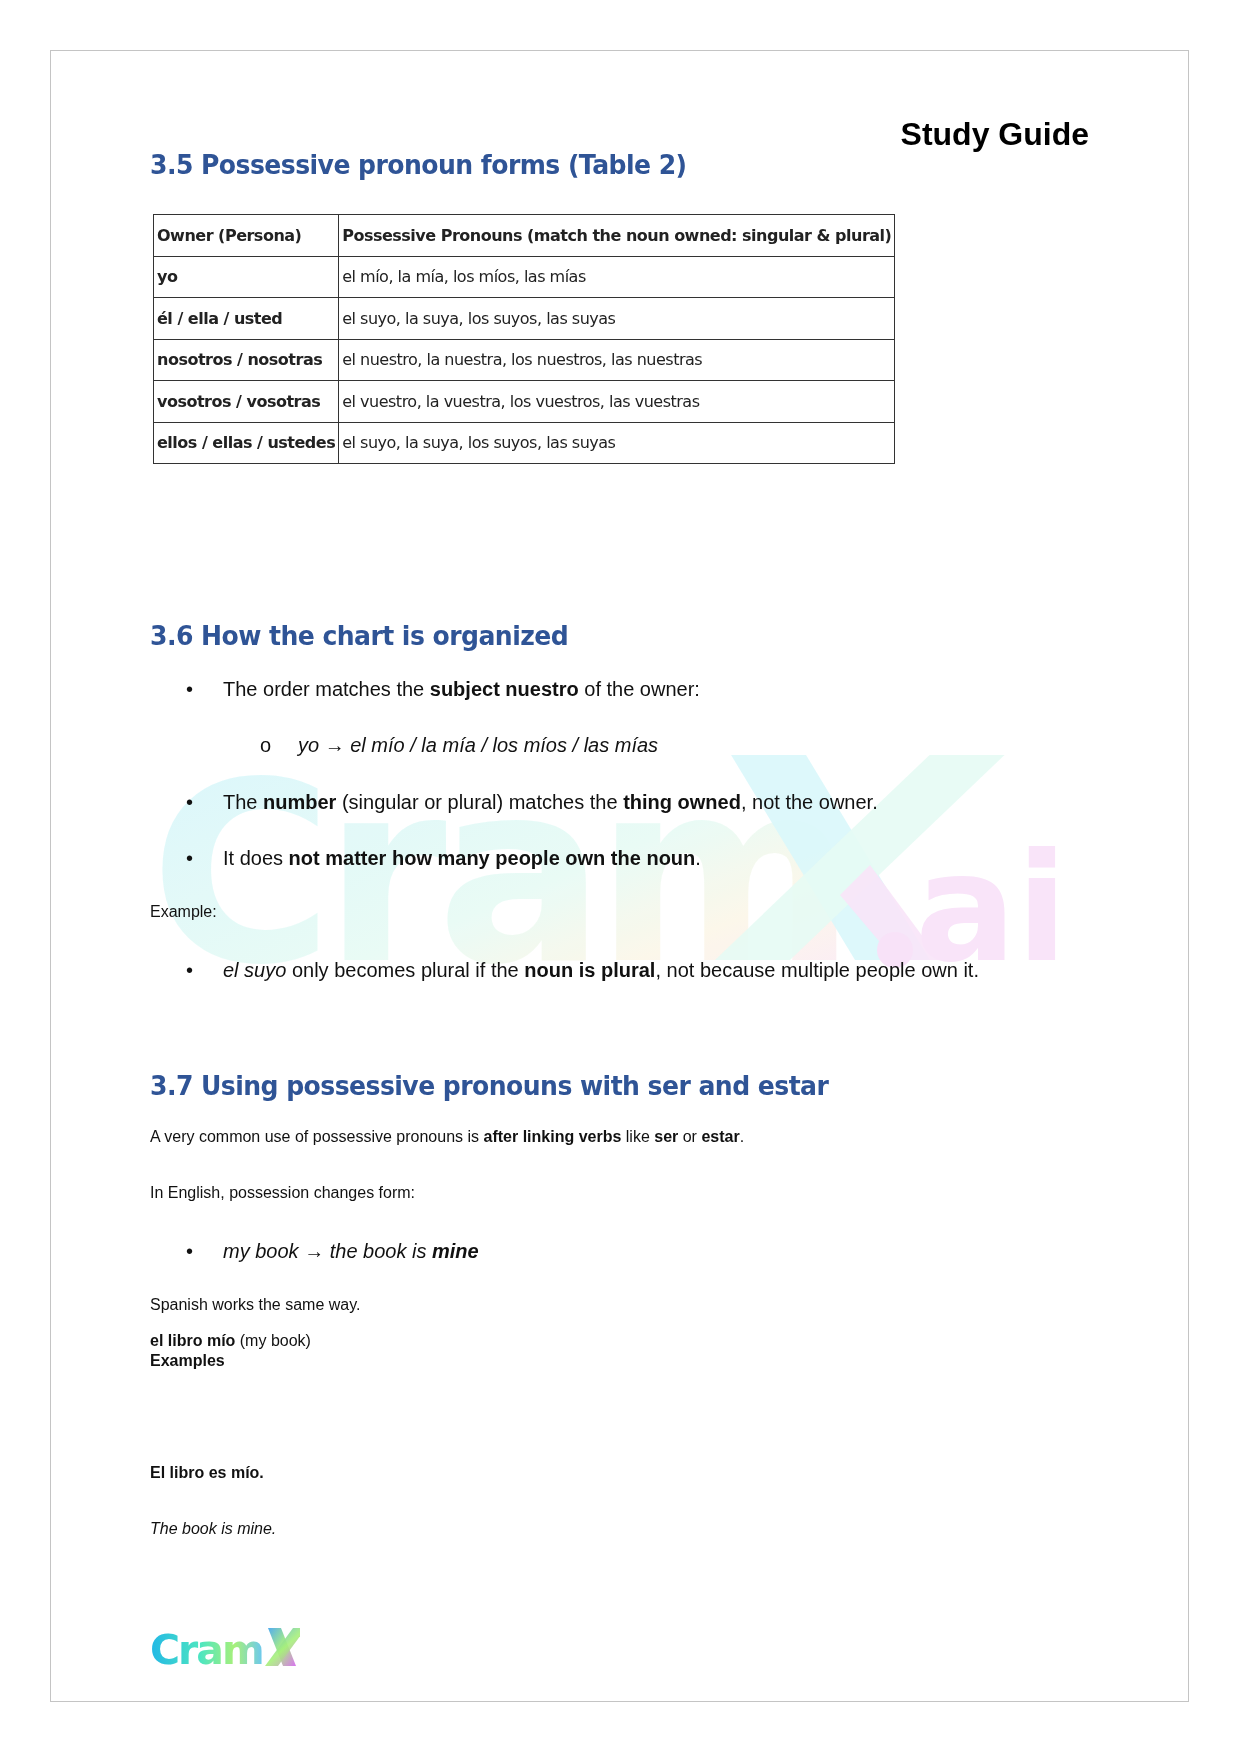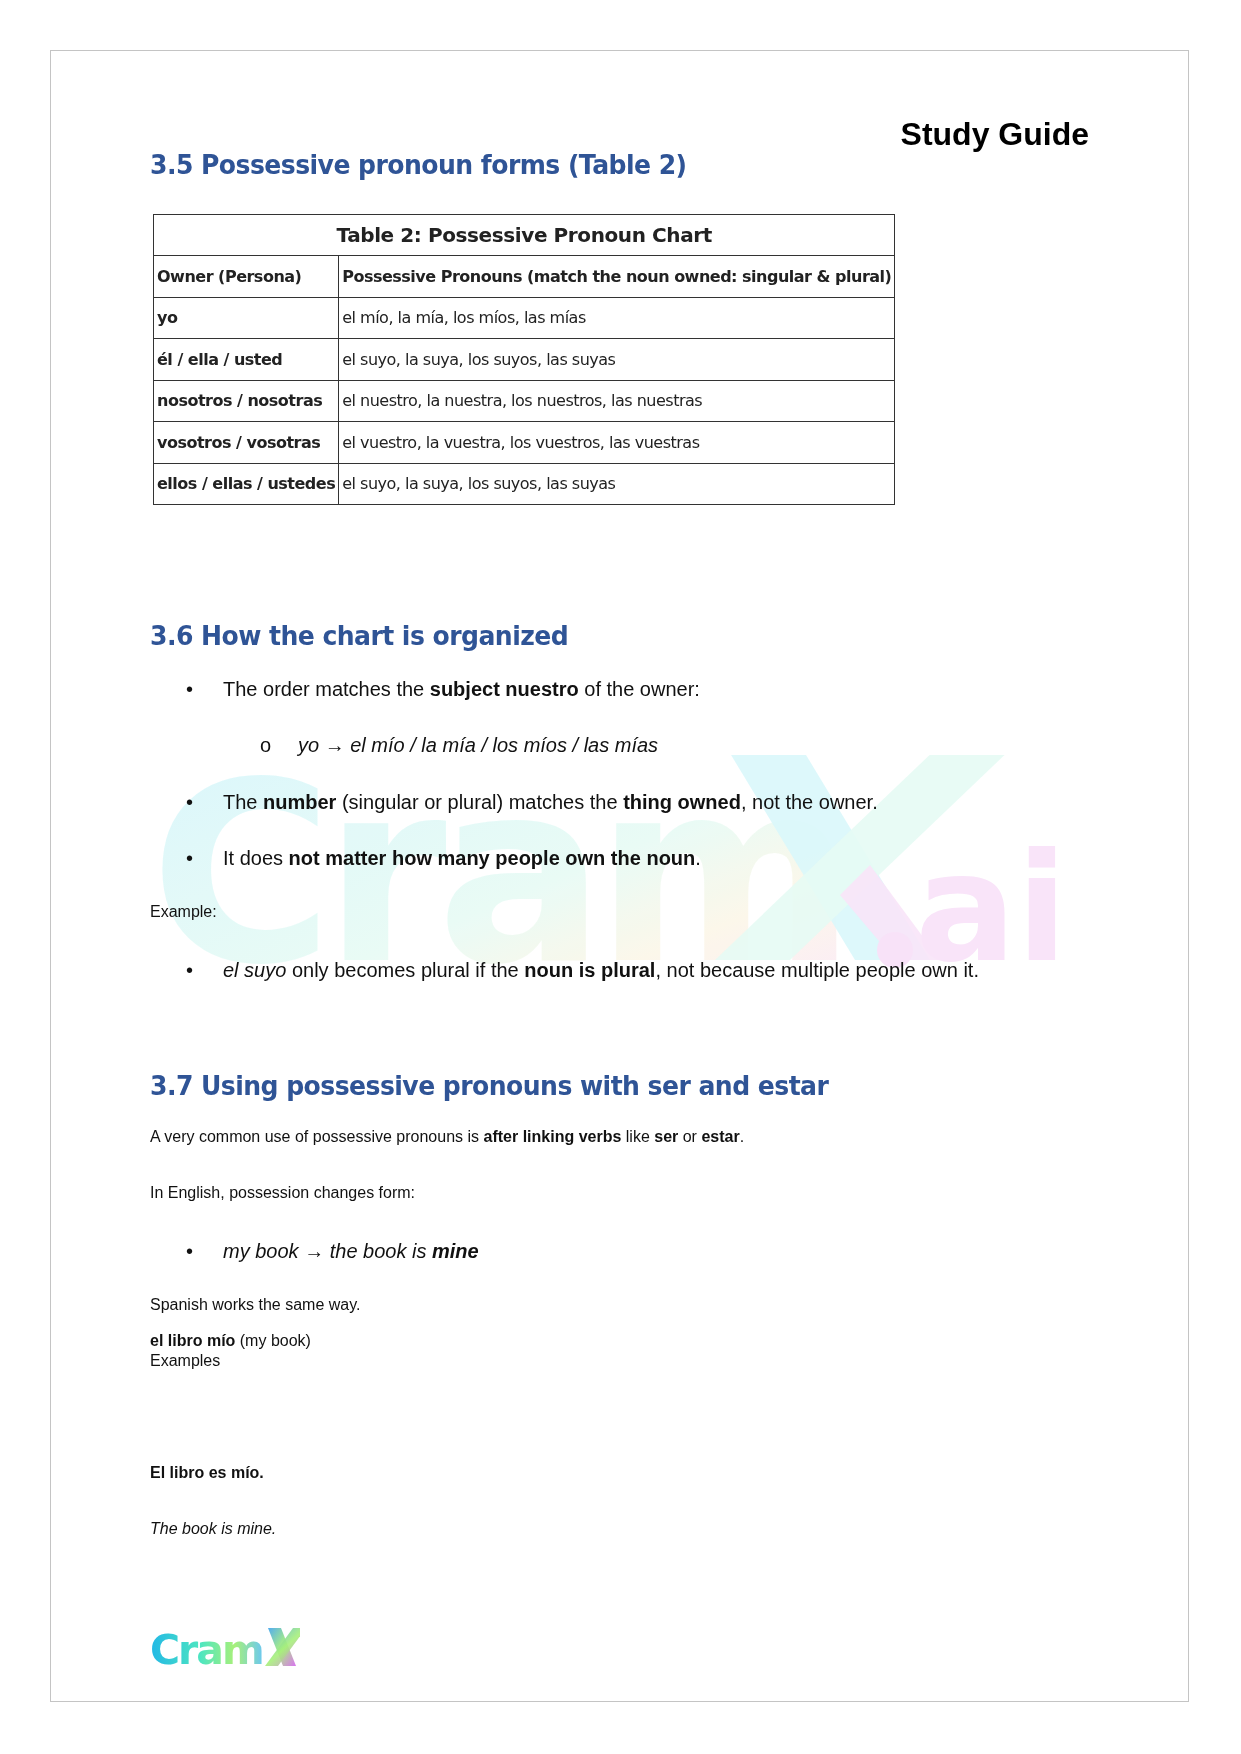--- a/index.html
+++ b/index.html
@@ -62,9 +62,6 @@
 
 <table class="pp">
   <tbody>
-      <tr>
-    <th colspan="2" class="caption">Table 2: Possessive Pronoun Chart</th>
-  </tr>
   <tr>
     <td class="col1 hdr">Owner (Persona)</td>
     <td class="hdr">Possessive Pronouns (match the noun owned: singular &amp; plural)</td>

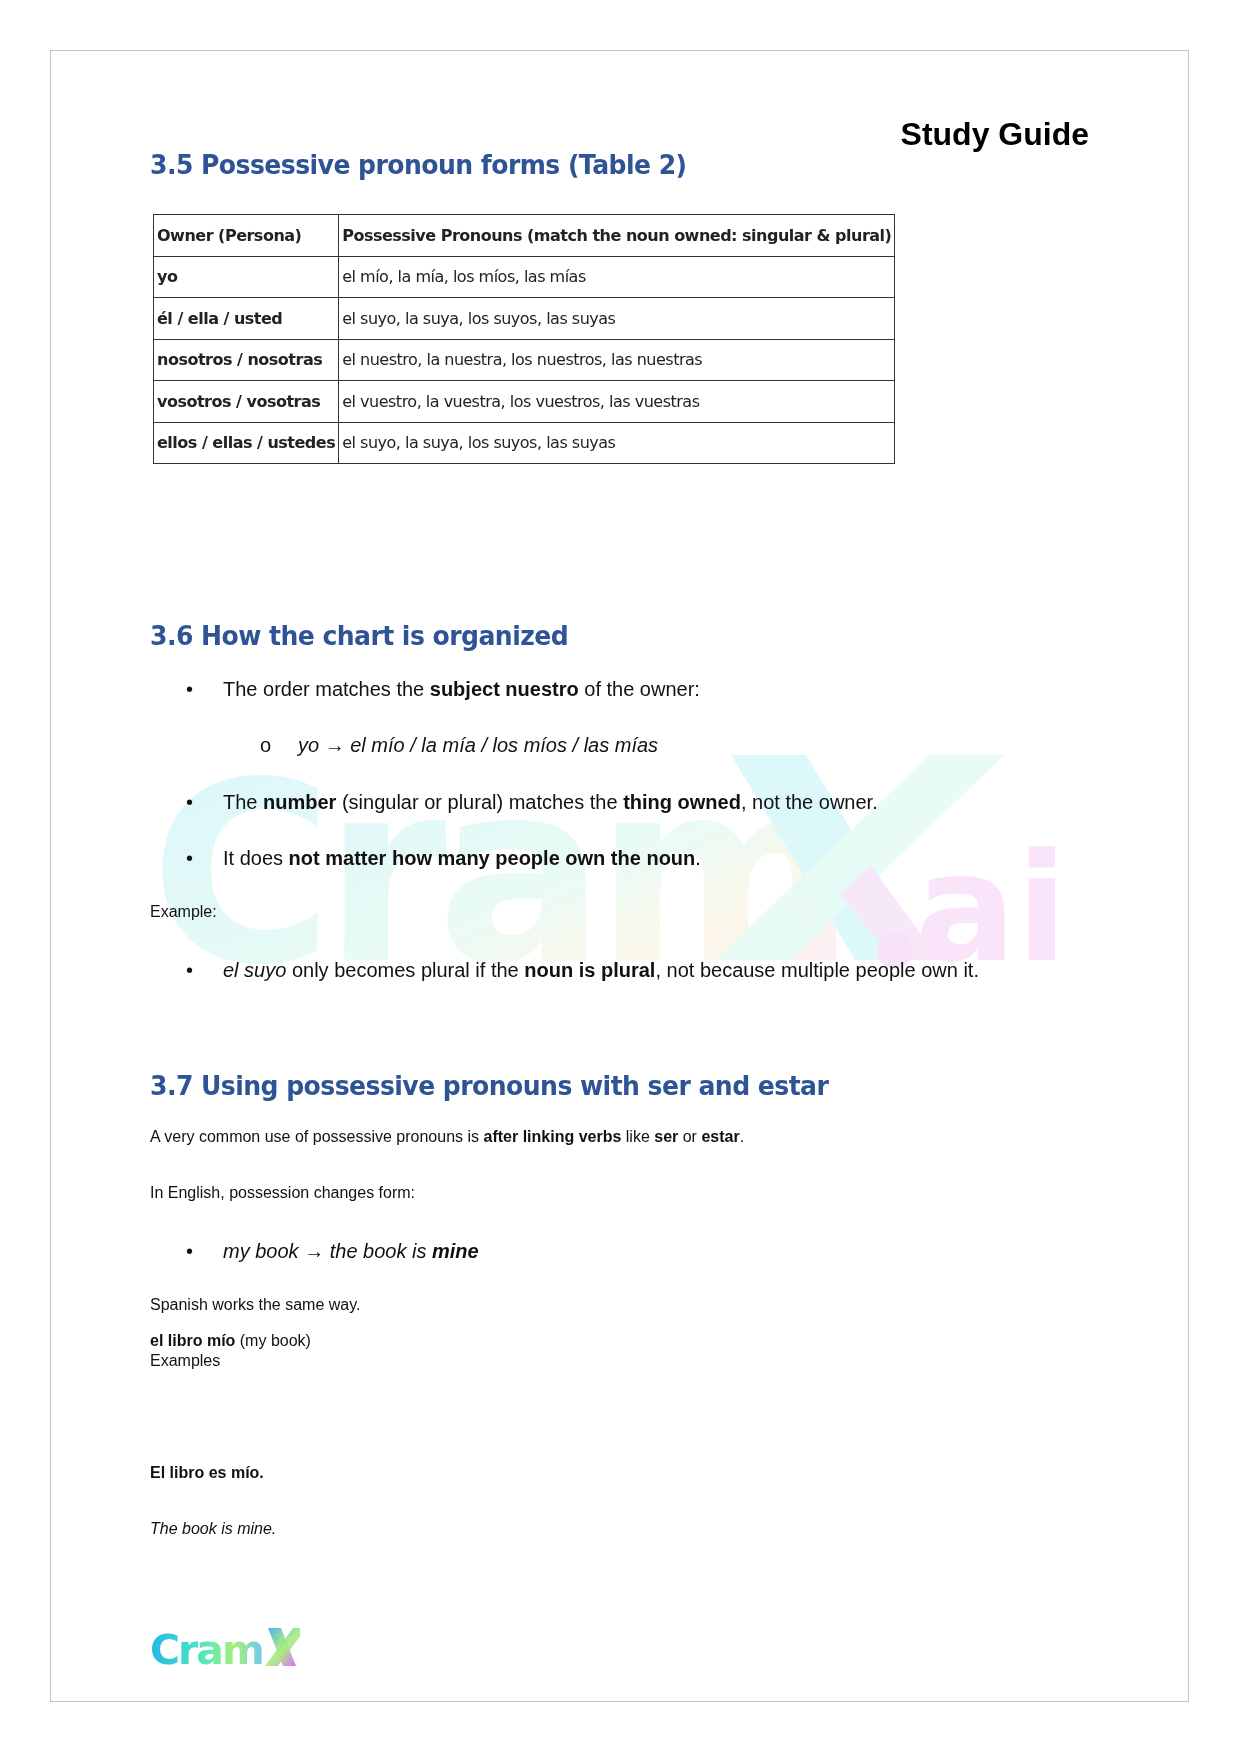--- a/index.html
+++ b/index.html
@@ -133,7 +133,7 @@
 
 <div class="abs p" style="top:1296px;">Spanish works the same way.</div>
 
-<div class="abs p" style="top:1352px; font-weight:normal;">Examples</div>
+<div class="abs p" style="top:1352px; font-weight:bold;">Examples</div>
 
 <div class="abs p" style="top:1332px;">
   <b>el libro mío</b><span> (my book)</span>

